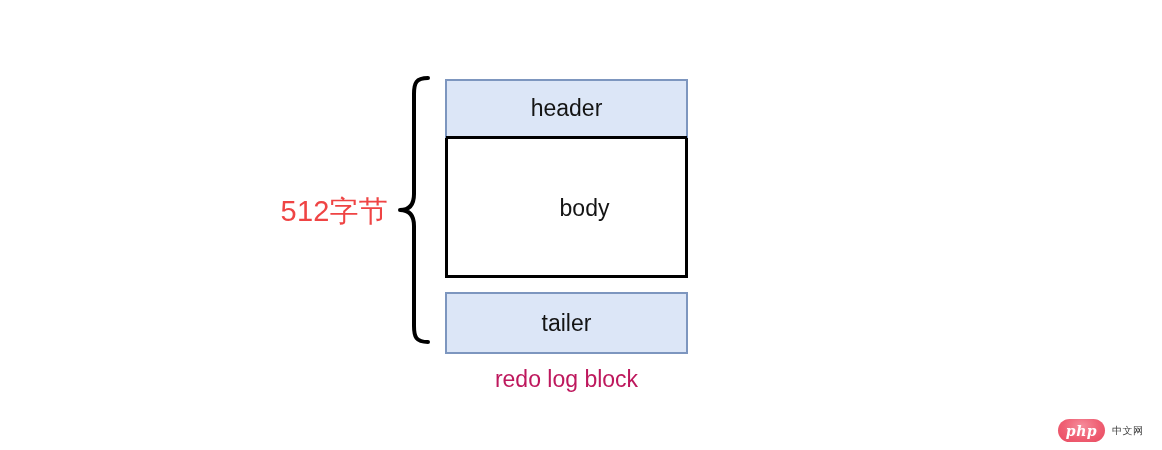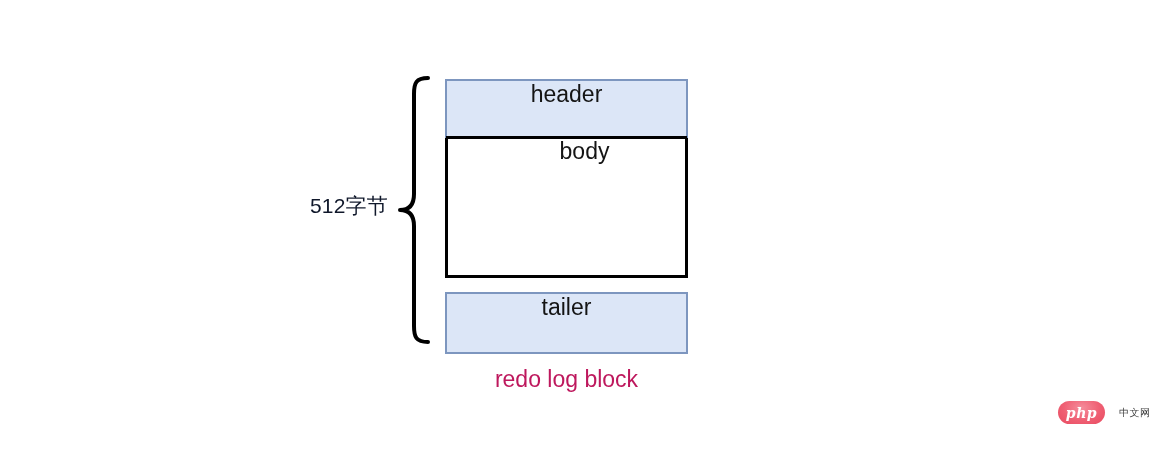--- a/index.html
+++ b/index.html
@@ -64,6 +64,7 @@
     width: 243px;
     box-sizing: border-box;
     display: flex;
+    align-items: center;
     justify-content: center;
     font-size: 23px;
     color: #141414;

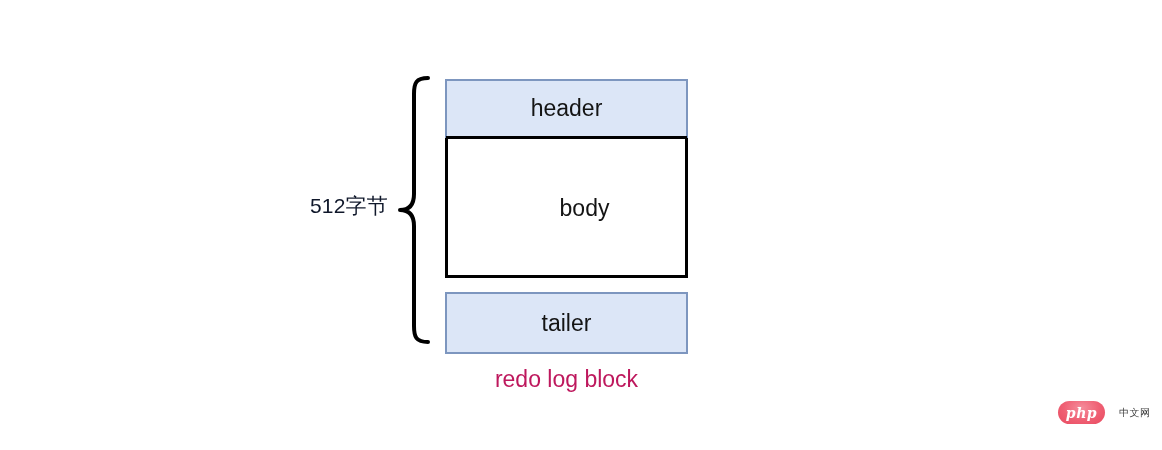--- a/index.html
+++ b/index.html
@@ -30,8 +30,8 @@
     top: 192px;
     width: 130px;
     text-align: right;
-    font-size: 21px;
-    color: #0f172a;
+    font-size: 29px;
+    color: #ef4444;
     letter-spacing: 0.2px;
     white-space: nowrap;
   }

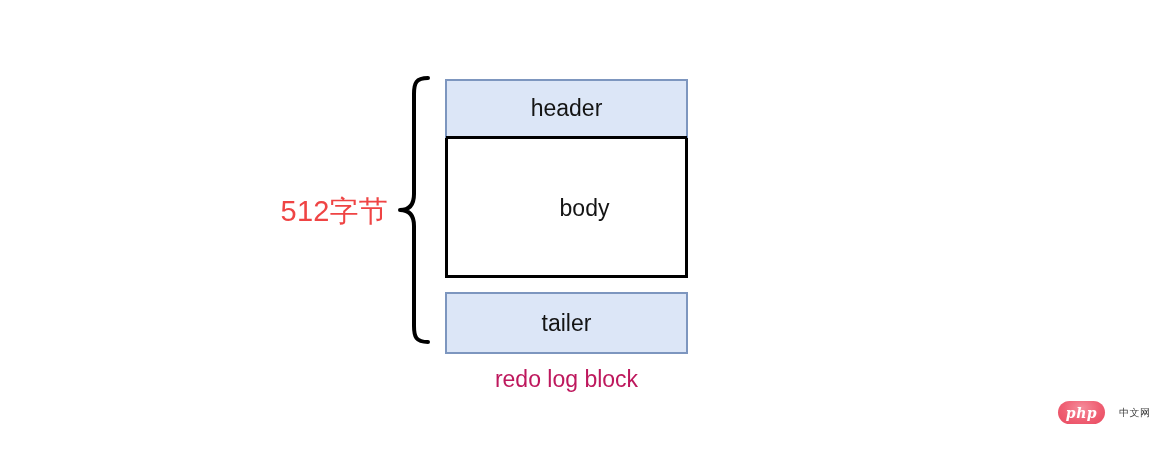--- a/index.html
+++ b/index.html
@@ -121,10 +121,10 @@
   .watermark {
     position: absolute;
     left: 1058px;
-    top: 401px;
+    top: 419px;
     display: flex;
     align-items: center;
-    gap: 14px;
+    gap: 7px;
   }
   .wm-logo {
     width: 47px;

